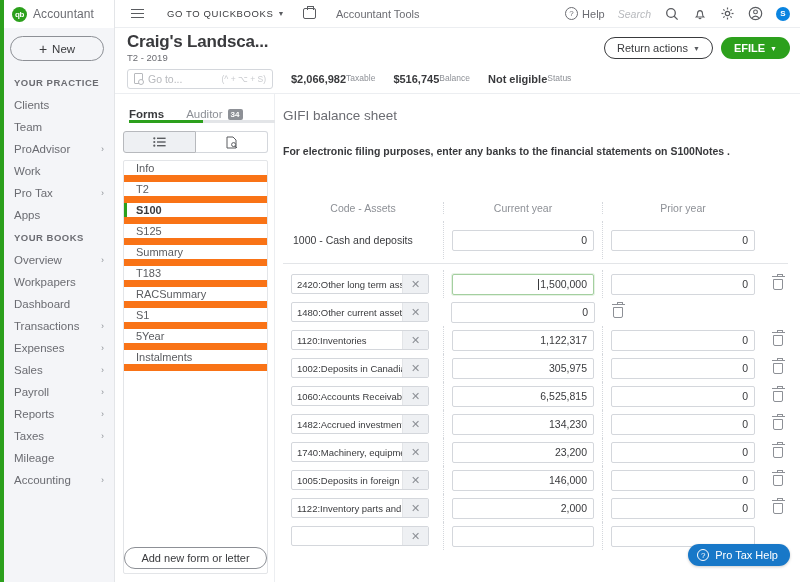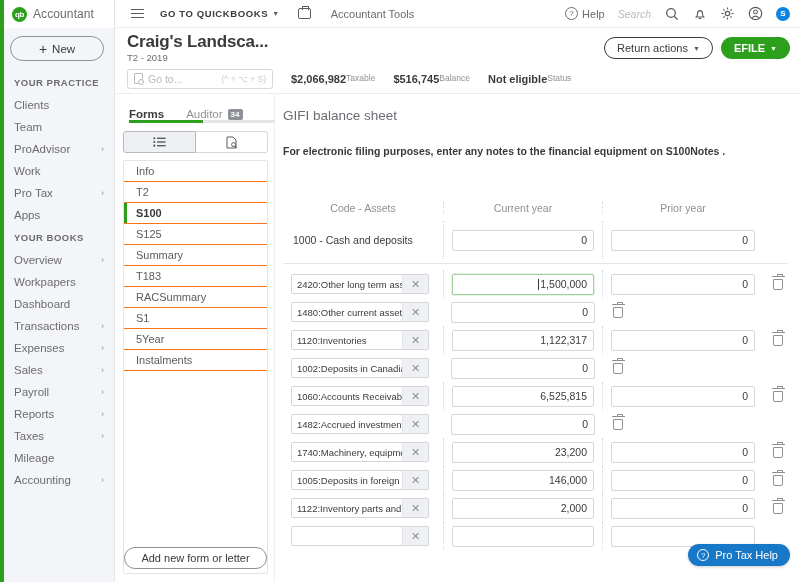--- a/index.html
+++ b/index.html
@@ -55,7 +55,7 @@
   .topbar { height: 28px; display: flex; align-items: center; background: #fff; border-bottom: 1px solid #eceef1; padding-left: 8px; }
   .hamburger { display:flex; flex-direction:column; gap:2.5px; padding: 4px 8px; cursor: pointer; }
   .hamburger i { display:block; width:13px; height:1.6px; background:#5a5c60; }
-  .gotoqb { font-size: 9.5px; font-weight: bold; letter-spacing: .6px; color:#393a3d; cursor:pointer; display:flex; align-items:center; gap:4px; margin-left:8px;}
+  .gotoqb { font-size: 9.5px; font-weight: normal; letter-spacing: .6px; color:#393a3d; cursor:pointer; display:flex; align-items:center; gap:4px; margin-left:15px;}
   .caret { font-size: 7px; color: #5a5c60; }
   .acct-tools { display:flex; align-items:center; gap:20px; margin-left: 18px; cursor: pointer; }
   .brief-icon { width:13px; height:11px; border:1.3px solid #5a5c60; border-radius:2px; position:relative; }

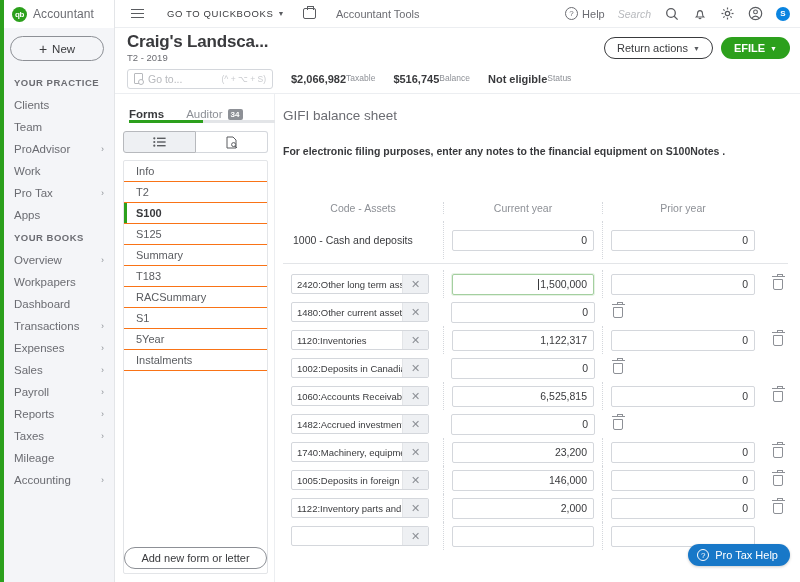--- a/index.html
+++ b/index.html
@@ -455,7 +455,7 @@
       <div class="main">
         <div class="main-inner">
           <div class="gifi-title">GIFI balance sheet</div>
-          <div class="gifi-note">For electronic filing purposes, enter any notes to the financial equipment on S100Notes .</div>
+          <div class="gifi-note">For electronic filing purposes, enter any banks to the financial statements on S100Notes .</div>
 
           <div class="thead">
             <div class="th th-code">Code - Assets</div>

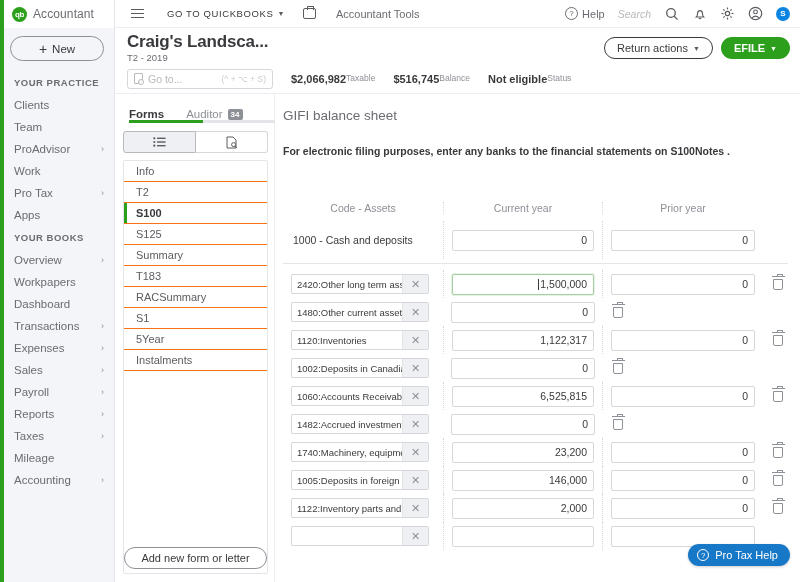--- a/index.html
+++ b/index.html
@@ -113,7 +113,7 @@
   .form-list { border:1px solid #e3e5e8; border-radius:2px; flex:1; overflow:hidden; background:#fff; display:flex; flex-direction:column;}
   .form-item {
     height:21px; display:flex; align-items:center; padding-left:12px;
-    font-size:11px; color:#5a5c60; border-bottom:1px solid #f97316; cursor:pointer; position:relative; flex:0 0 21px;
+    font-size:11px; color:#5a5c60; border-bottom:7px solid #f97316; cursor:pointer; position:relative; flex:0 0 21px;
   }
   .form-item.sel { font-weight:bold; color:#393a3d; }
   .form-item.sel:before { content:""; position:absolute; left:0; top:0; bottom:0; width:3px; background:#2ca01c; }

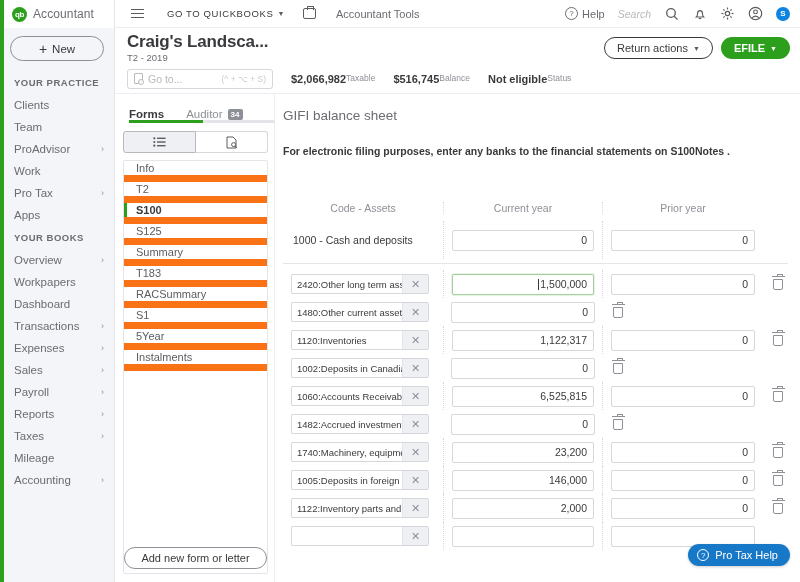--- a/index.html
+++ b/index.html
@@ -554,6 +554,9 @@
                   </span>
               </div>
             </div>
+            <div class="cell-cur">
+              <div class="num-input">305,975</div>
+            </div>
             <div class="cell-pri">
               <div class="num-input wide">0</div>
             </div>

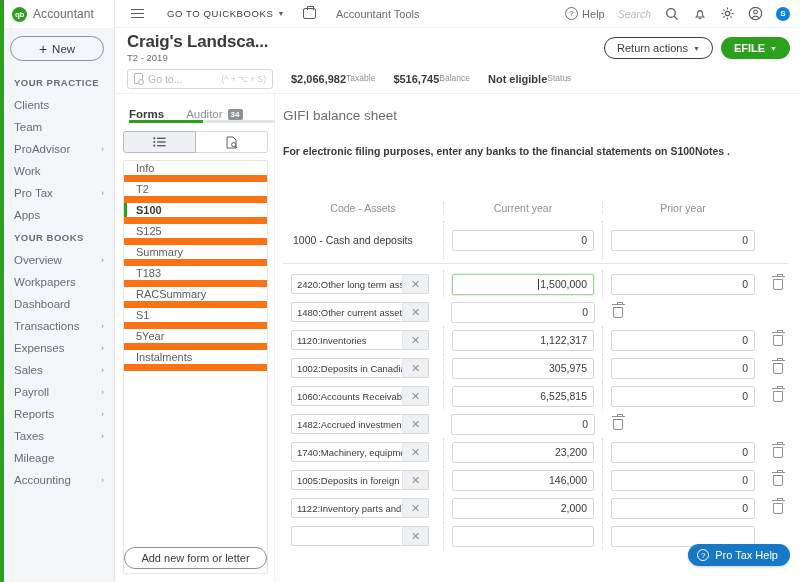--- a/index.html
+++ b/index.html
@@ -598,6 +598,9 @@
                   </span>
               </div>
             </div>
+            <div class="cell-cur">
+              <div class="num-input">134,230</div>
+            </div>
             <div class="cell-pri">
               <div class="num-input wide">0</div>
             </div>

